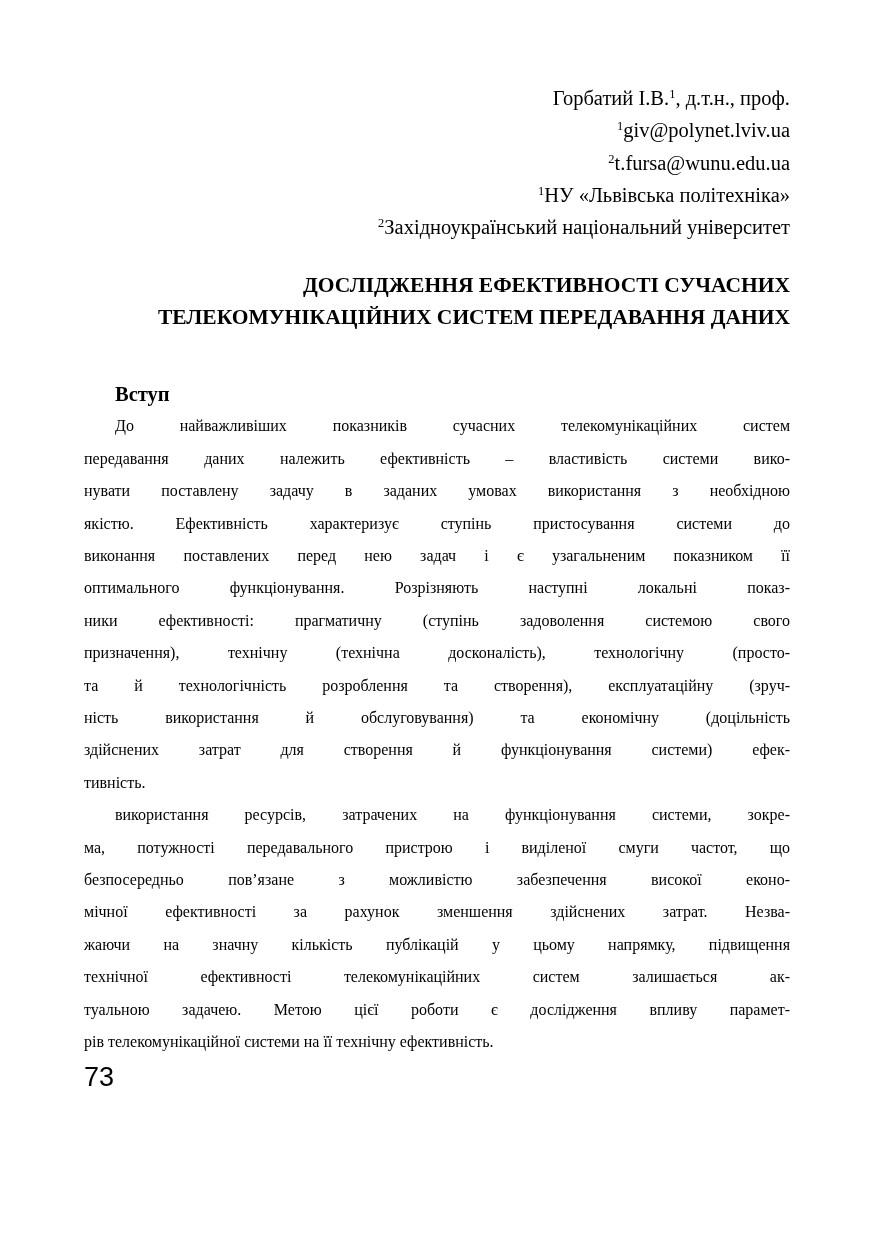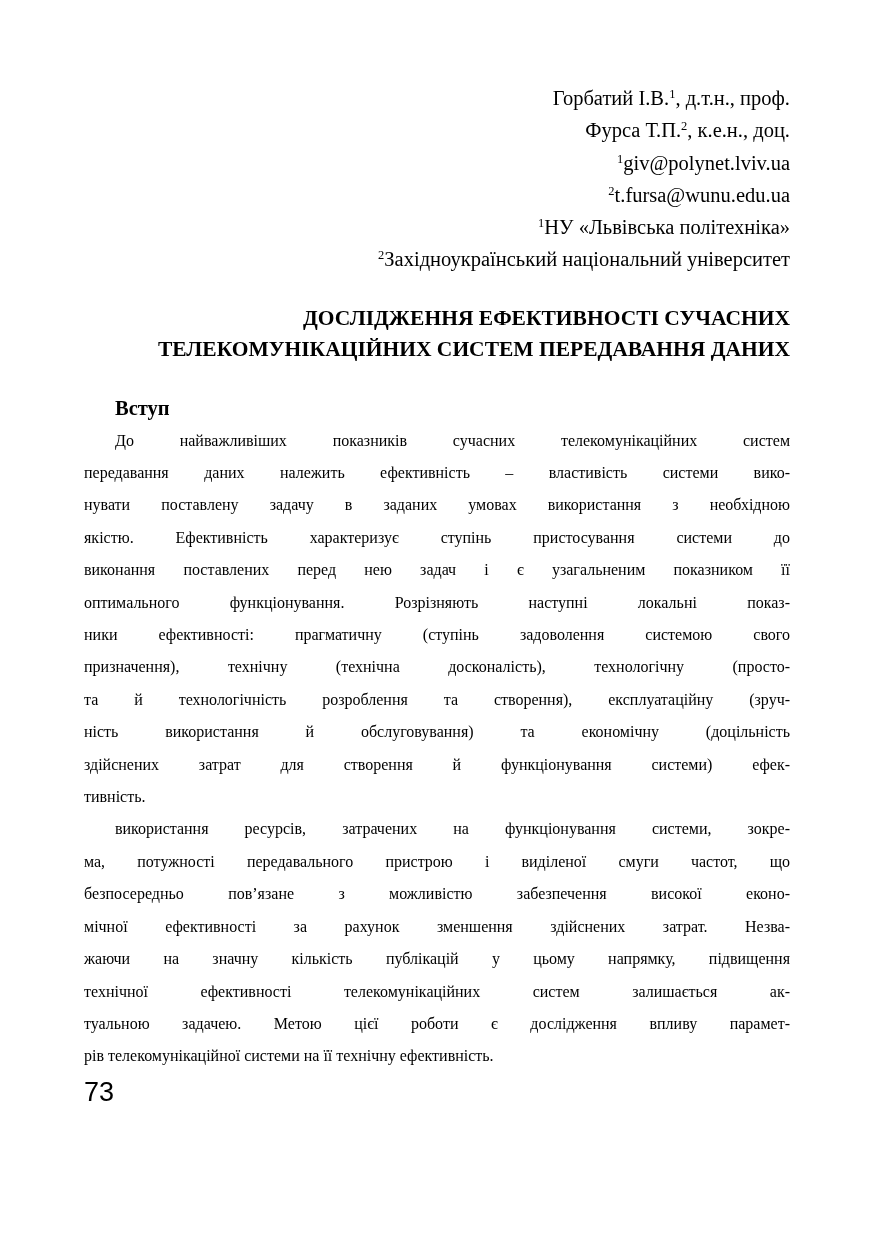--- a/index.html
+++ b/index.html
@@ -69,7 +69,6 @@
 
   <header class="author-block">
     <div class="author-line"><span>Горбатий І.В.</span><span class="sup">1</span><span>, д.т.н., проф.</span></div>
-    <div class="author-line"><span>Фурса Т.П.</span><span class="sup">2</span><span>, к.е.н., доц.</span></div>
     <div class="author-line"><span></span><span class="sup">1</span><span>giv@polynet.lviv.ua</span></div>
     <div class="author-line"><span></span><span class="sup">2</span><span>t.fursa@wunu.edu.ua</span></div>
     <div class="author-line"><span></span><span class="sup">1</span><span>НУ «Львівська політехніка»</span></div>

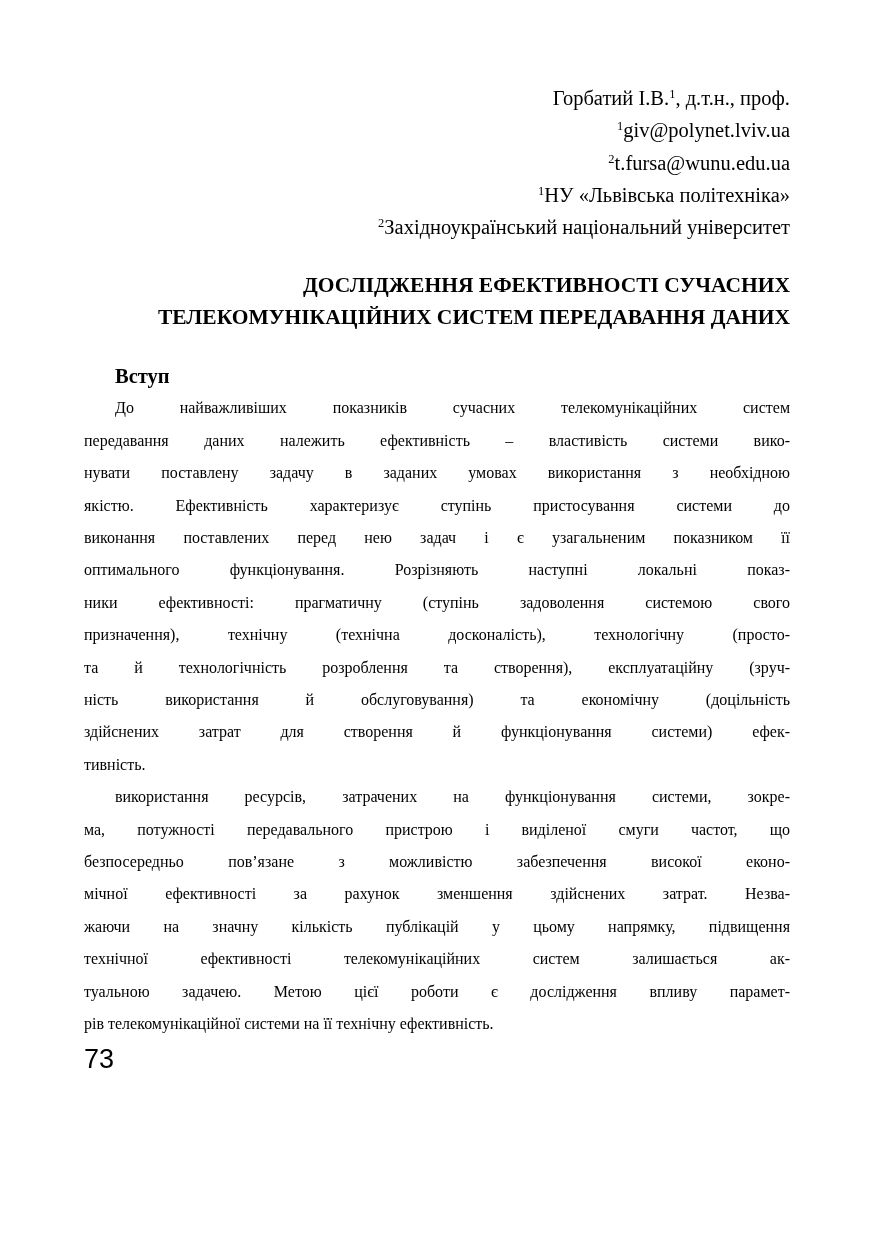--- a/index.html
+++ b/index.html
@@ -37,7 +37,7 @@
     text-align: right;
   }
   .intro-heading {
-    margin-top: 26px;
+    margin-top: 44px;
     font-size: 20.5px;
     font-weight: bold;
     line-height: 32.4px;

